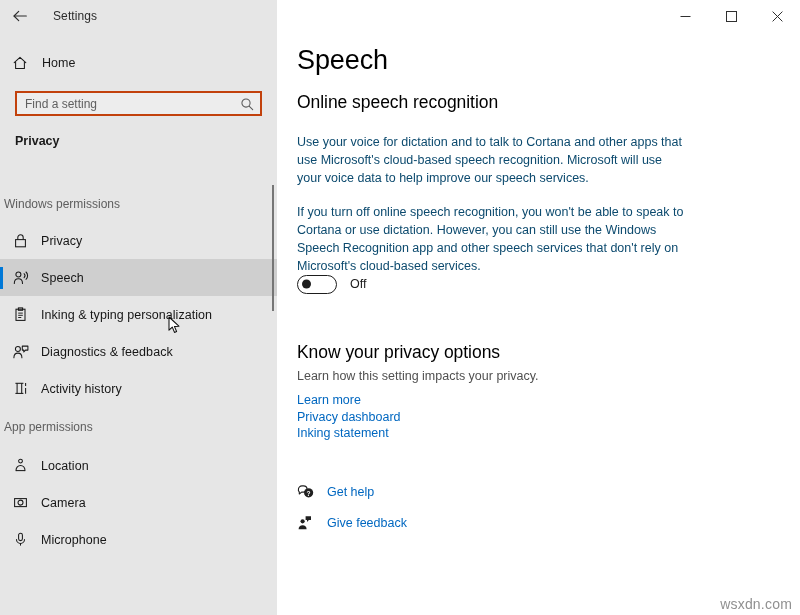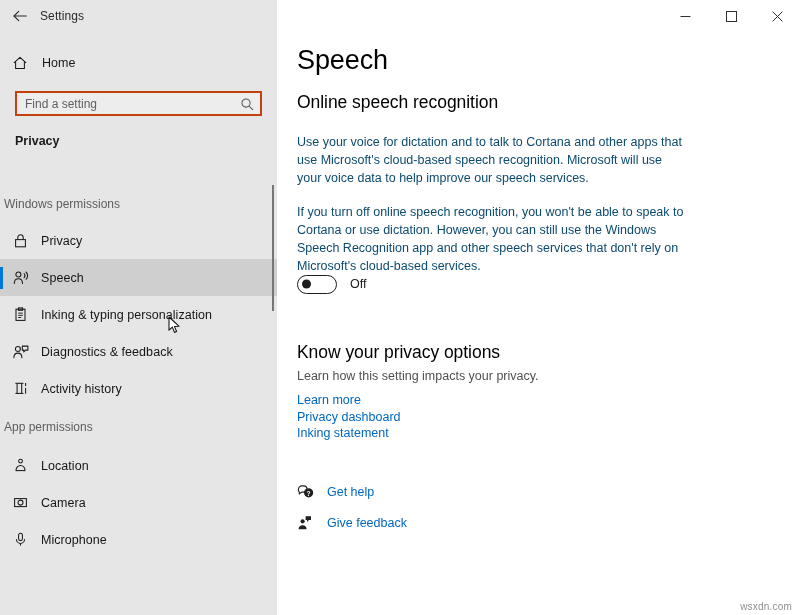--- a/index.html
+++ b/index.html
@@ -49,6 +49,7 @@
   .app-title {
     font-size: 12px;
     color: #2b2b2b;
+    margin-left: 13px;
     letter-spacing: .1px;
     white-space: nowrap;
   }

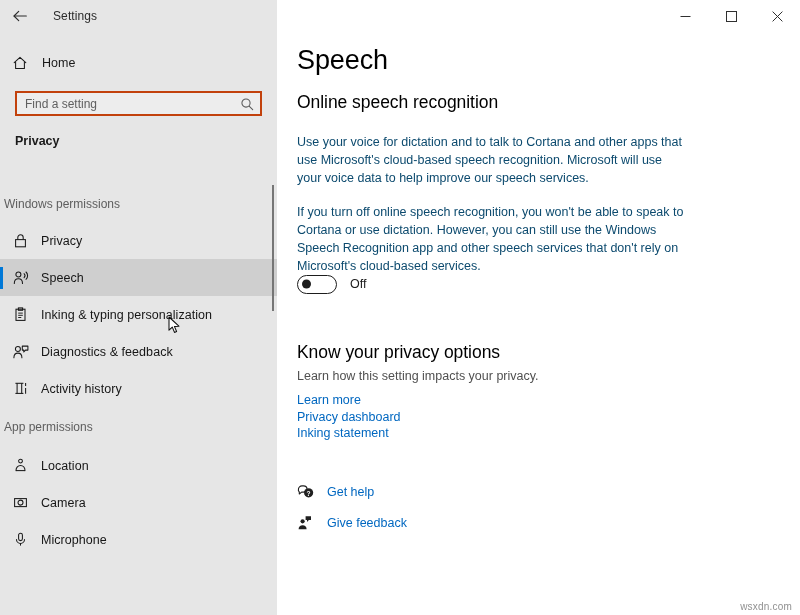--- a/index.html
+++ b/index.html
@@ -328,7 +328,7 @@
     position: absolute;
     right: 8px;
     bottom: 3px;
-    font-size: 10px;
+    font-size: 14px;
     color: #909090;
     letter-spacing: .2px;
     margin-top: 33px;

